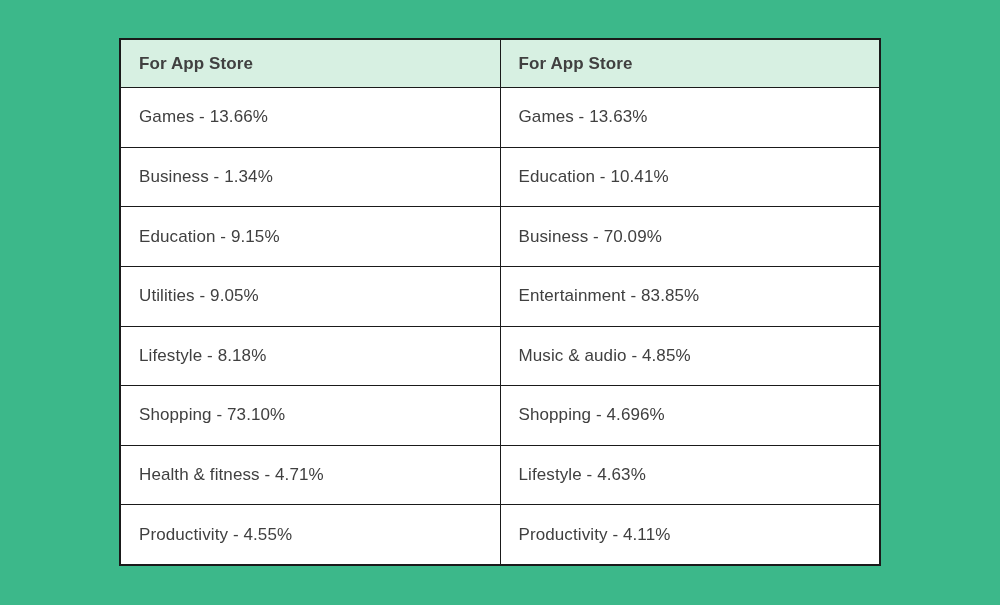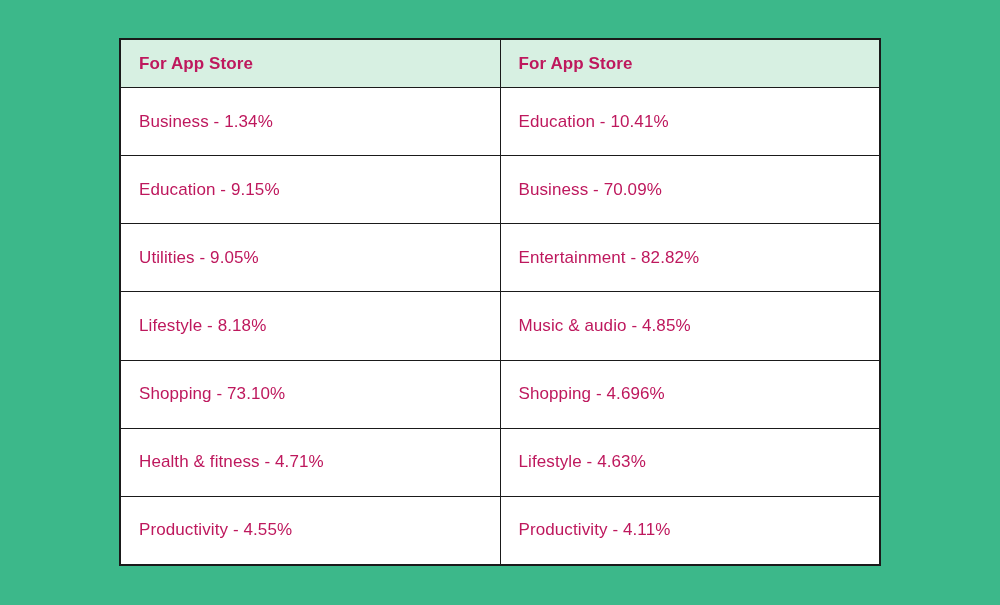--- a/index.html
+++ b/index.html
@@ -40,7 +40,7 @@
     padding: 0 18px;
     text-align: left;
     vertical-align: middle;
-    color: #be185d;
+    color: #404040;
     height: 48px;
     box-sizing: border-box;
     overflow: hidden;

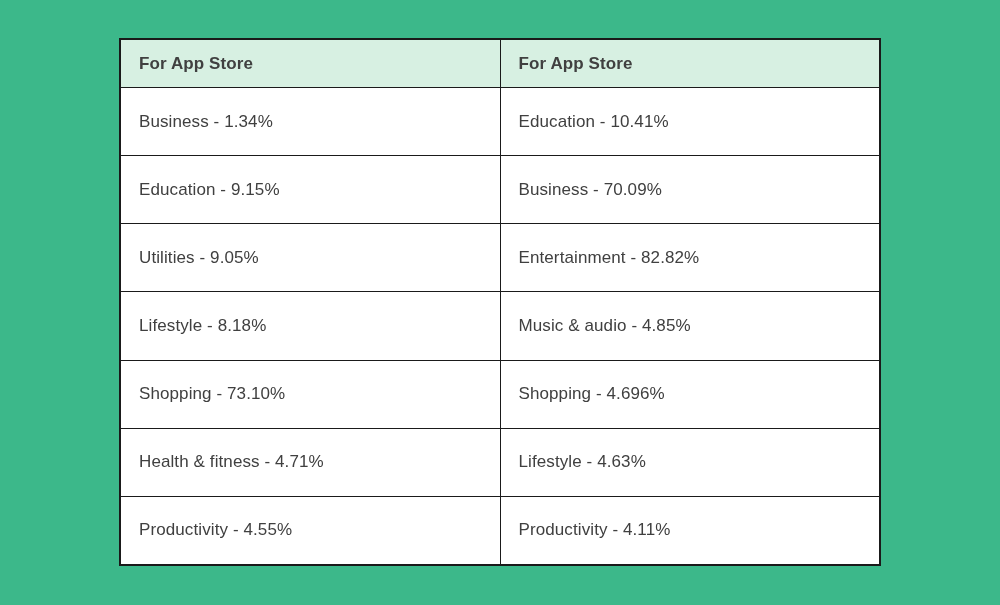--- a/index.html
+++ b/index.html
@@ -79,6 +79,10 @@
       </thead>
       <tbody>
         <tr>
+          <td>Games - 13.66%</td>
+          <td>Games - 13.63%</td>
+        </tr>
+        <tr>
           <td>Business - 1.34%</td>
           <td>Education - 10.41%</td>
         </tr>

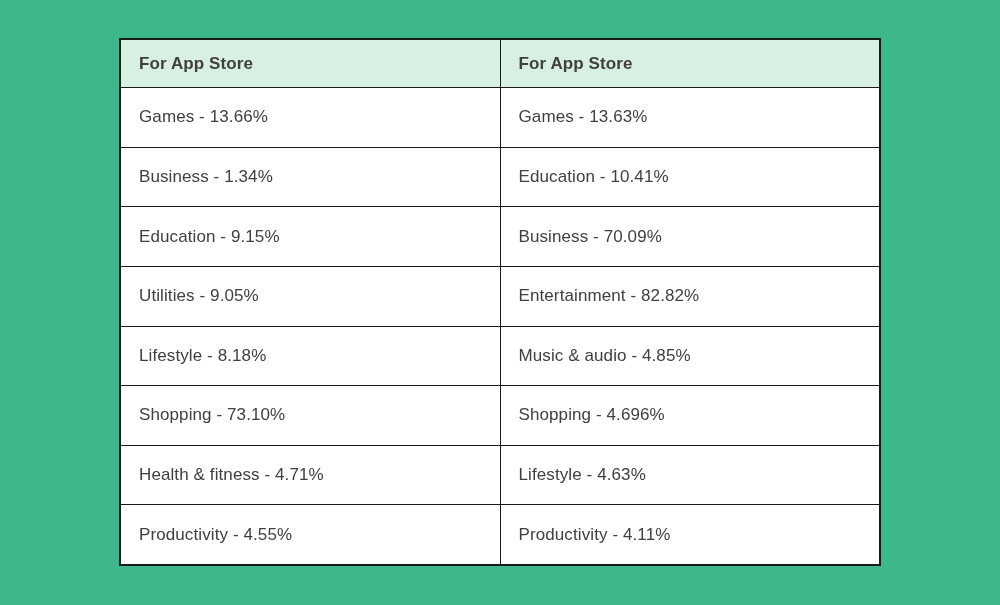--- a/index.html
+++ b/index.html
@@ -92,7 +92,7 @@
         </tr>
         <tr>
           <td>Utilities - 9.05%</td>
-          <td>Entertainment - 82.82%</td>
+          <td>Entertainment - 83.85%</td>
         </tr>
         <tr>
           <td>Lifestyle - 8.18%</td>

